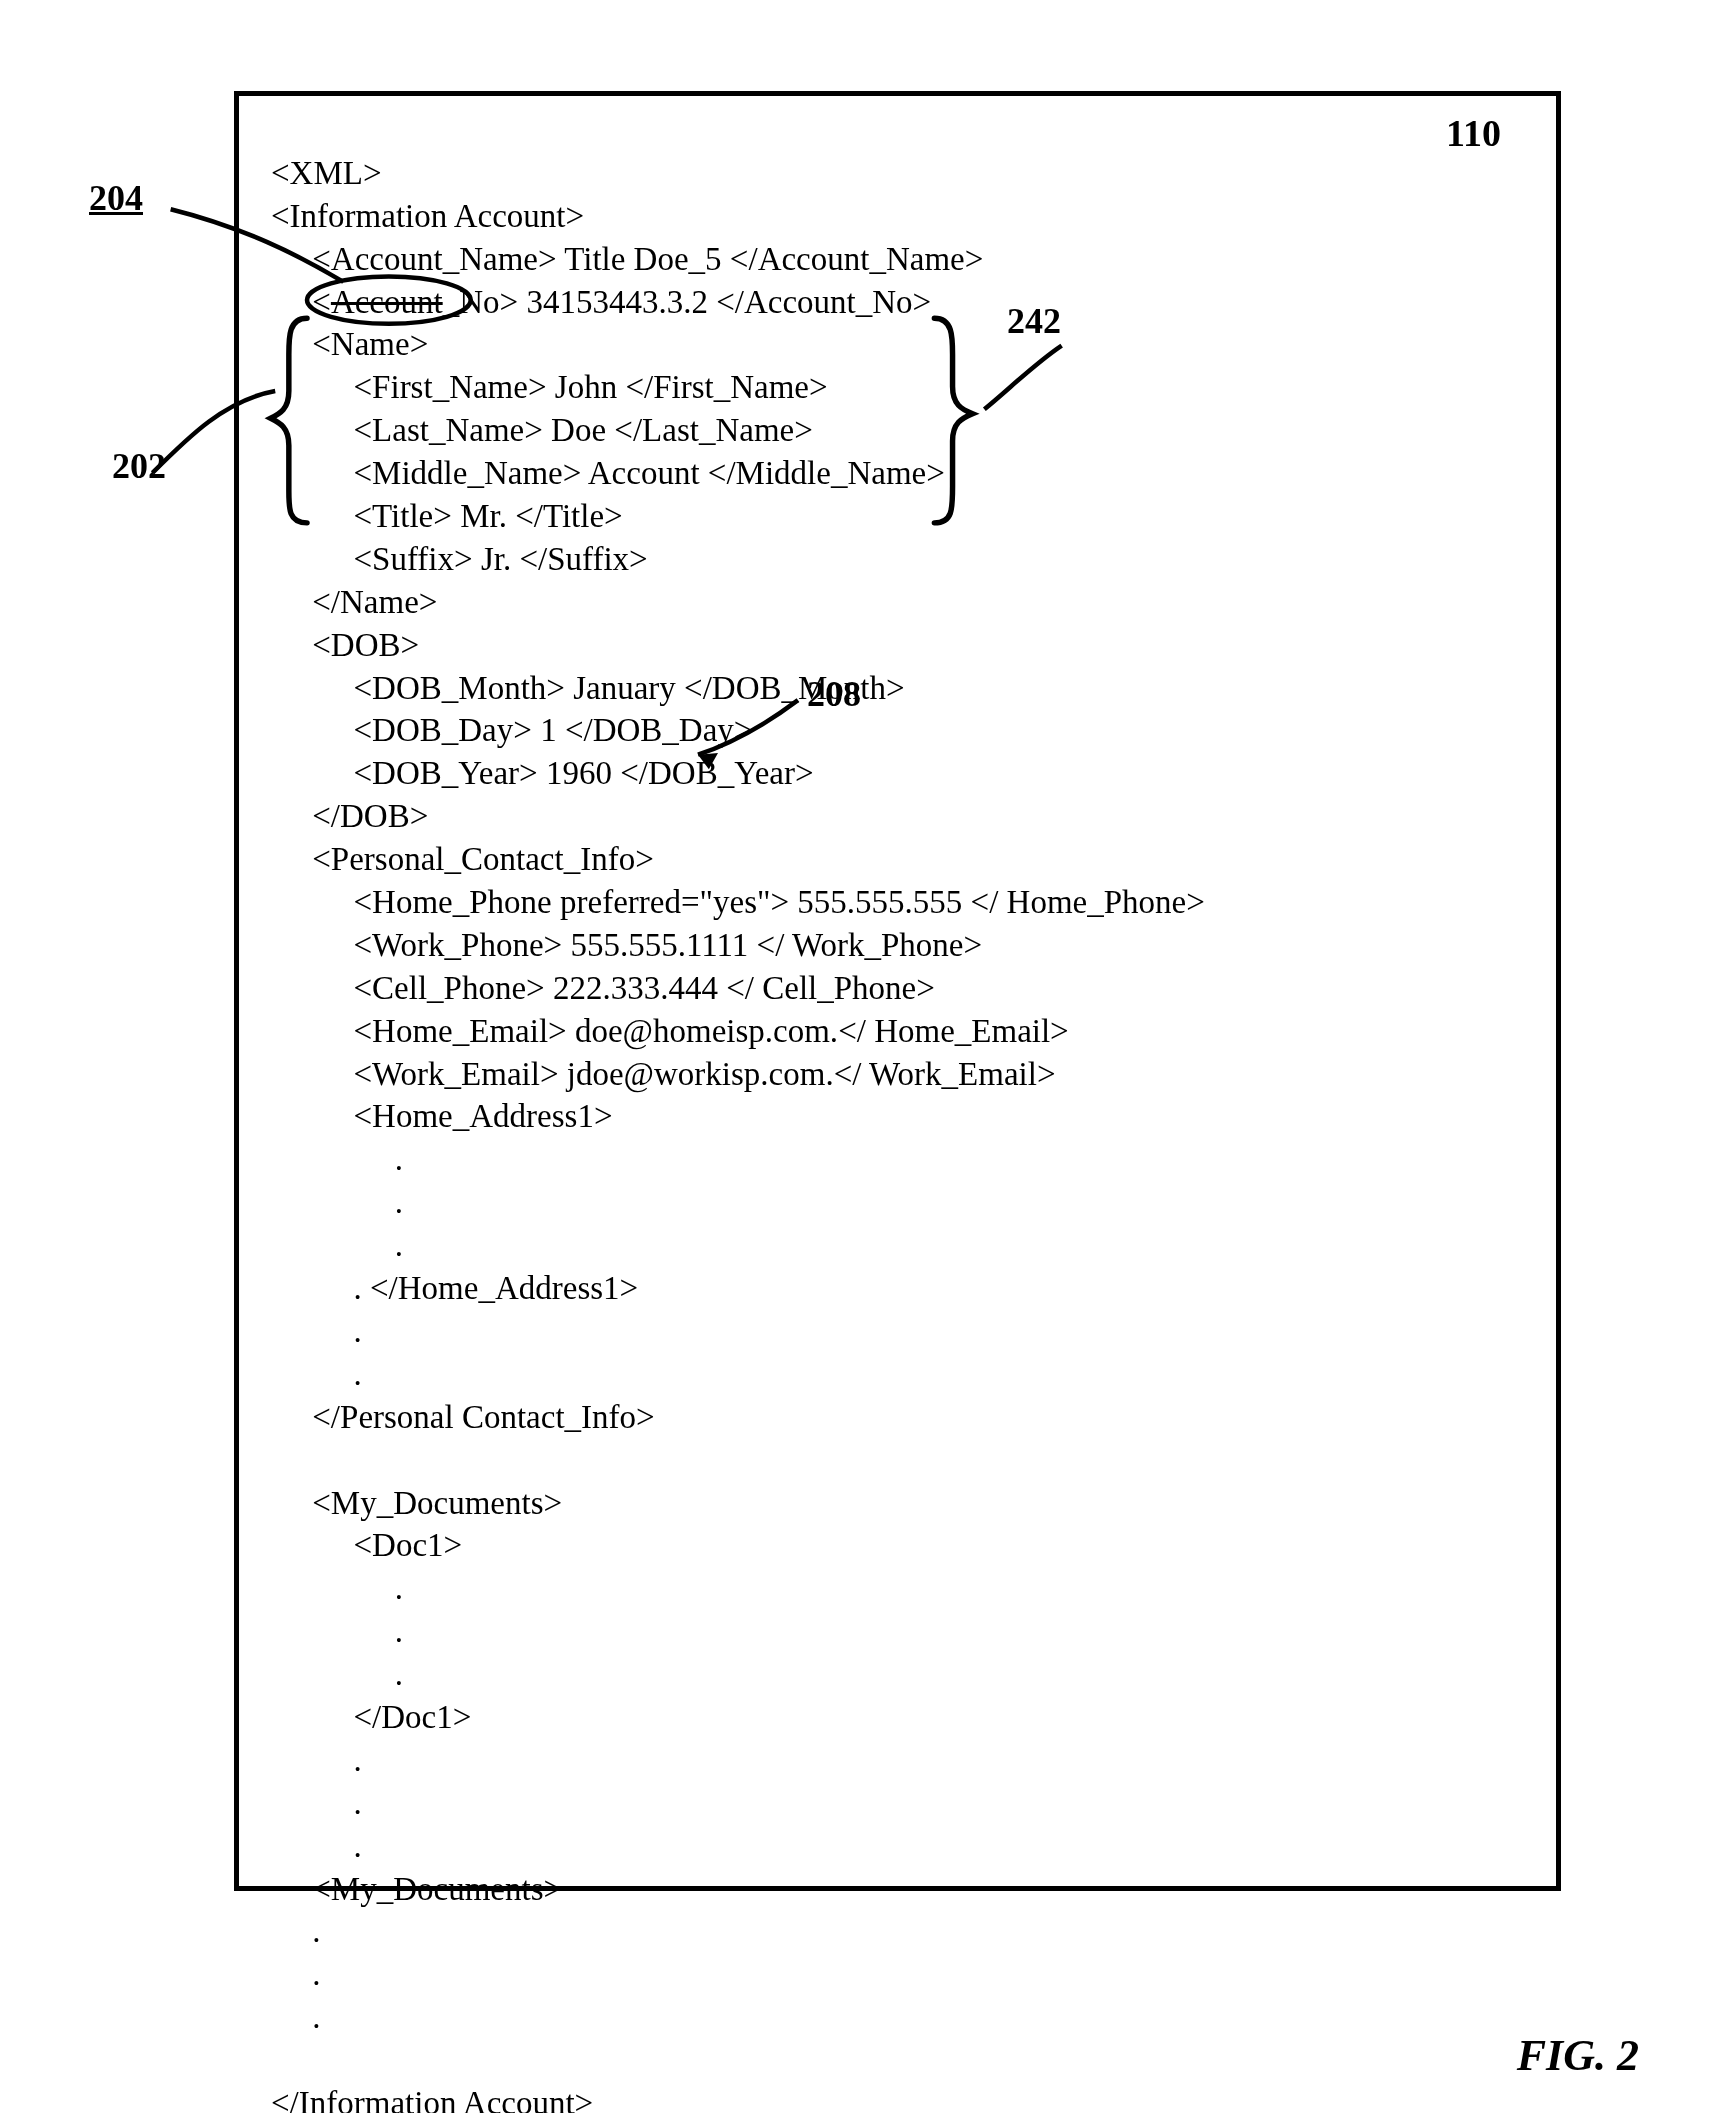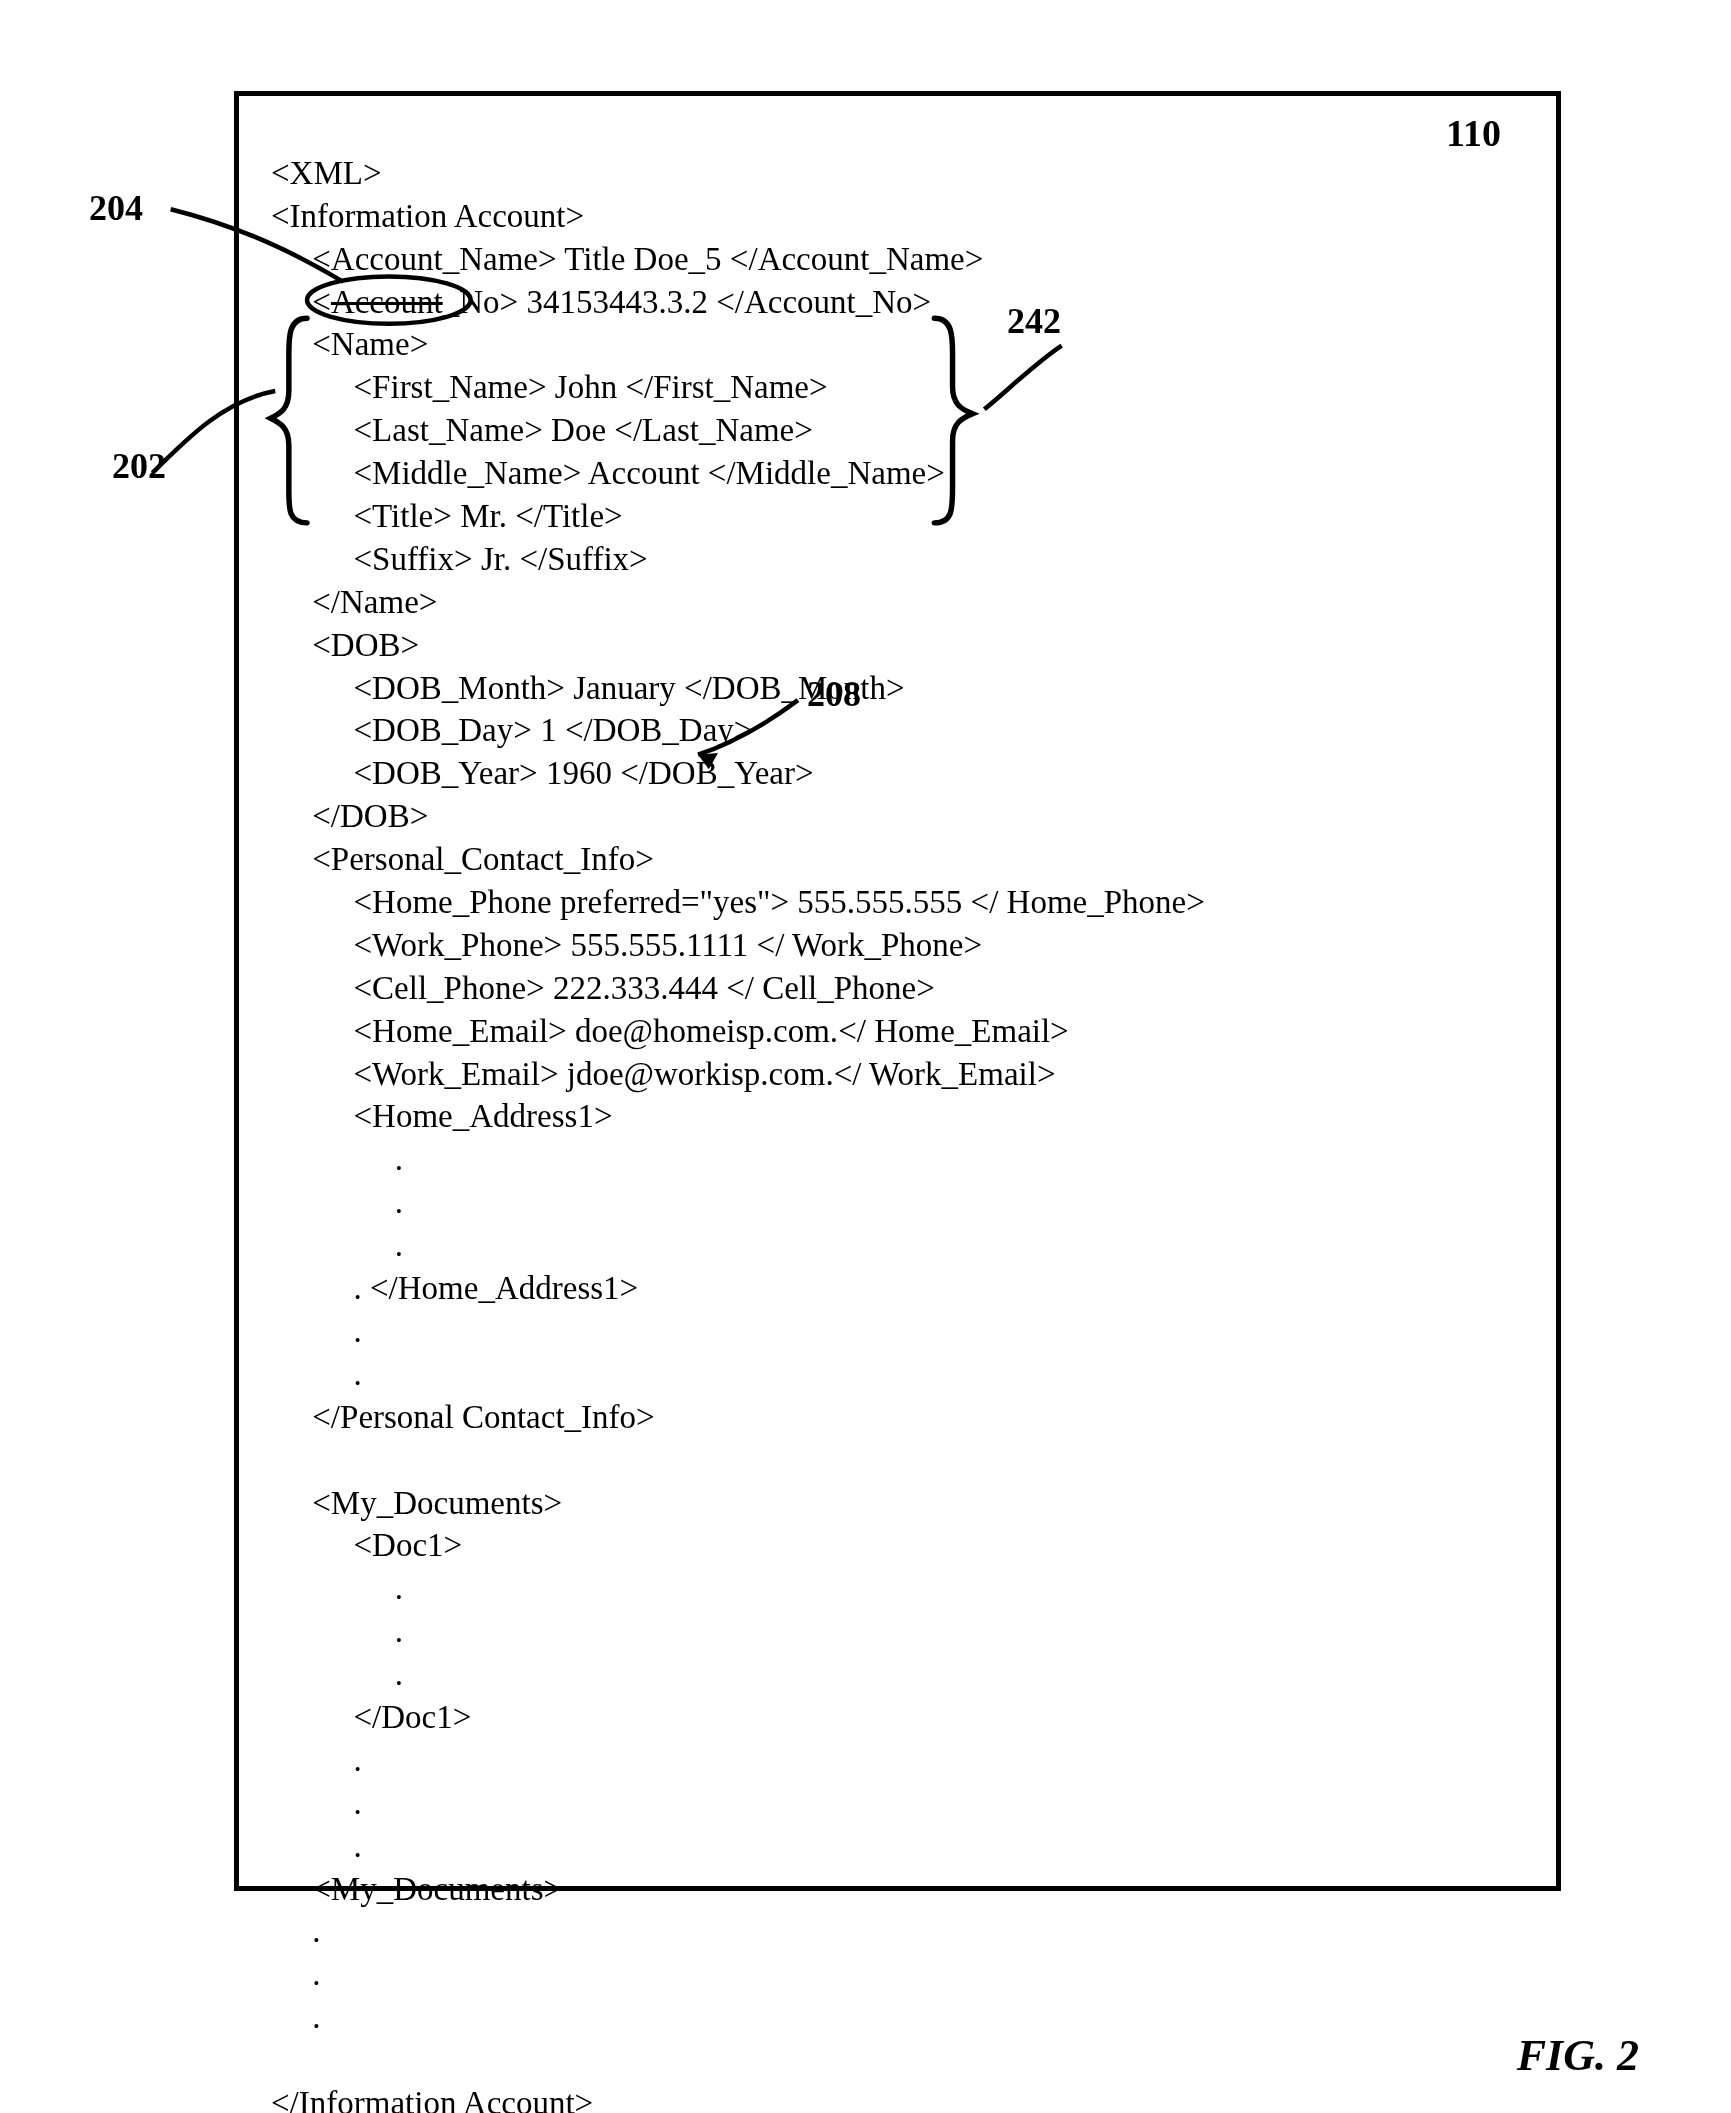--- a/index.html
+++ b/index.html
@@ -44,7 +44,7 @@
   .label-208 { position:absolute; left:800px; top:673px; font-weight:bold; font-size:36px; }
   .fig-label { position:absolute; right:100px; bottom:33px; font-weight:bold; font-style:italic; font-size:44px; }
 
-  .label-204 { position:absolute; left:82px; top:187px; font-weight:bold; font-size:36px; }
+  .label-204 { position:absolute; left:82px; top:177px; font-weight:bold; font-size:36px;text-decoration:underline; }
   .label-202 { position:absolute; left:105px; top:445px; font-weight:bold; font-size:36px; }
 
   .svg-overlay {

